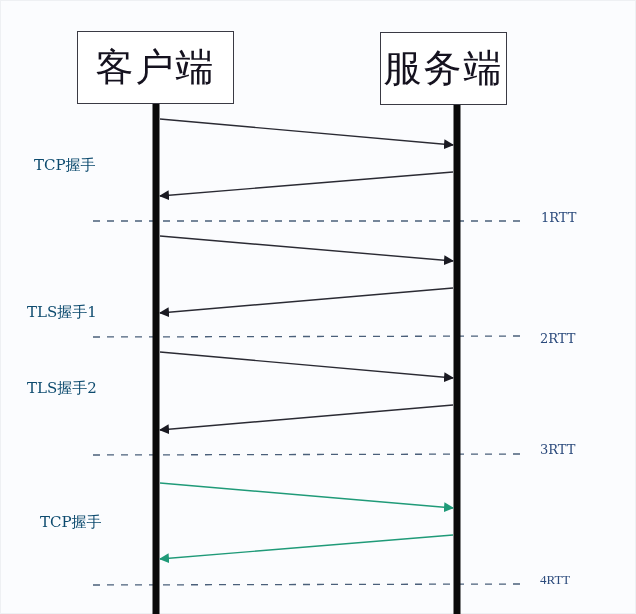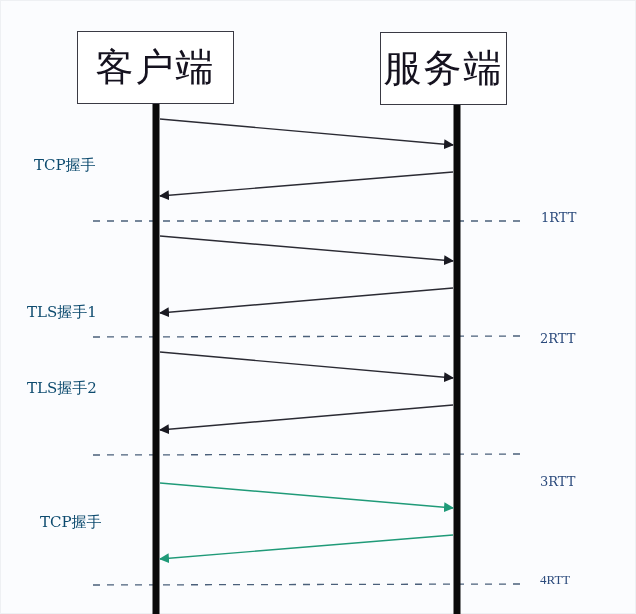--- a/index.html
+++ b/index.html
@@ -64,7 +64,7 @@
 
 <div class="rtt-label" style="left:541px; top:210px;">1RTT</div>
 <div class="rtt-label" style="left:540px; top:331px;text-align:center;">2RTT</div>
-<div class="rtt-label" style="left:540px; top:442px;margin-top:32px;">3RTT</div>
+<div class="rtt-label" style="left:540px; top:442px;">3RTT</div>
 <div class="rtt-label" style="left:540px; top:572px;font-family:Liberation Serif, serif;">4RTT</div>
 
 </body></html>

